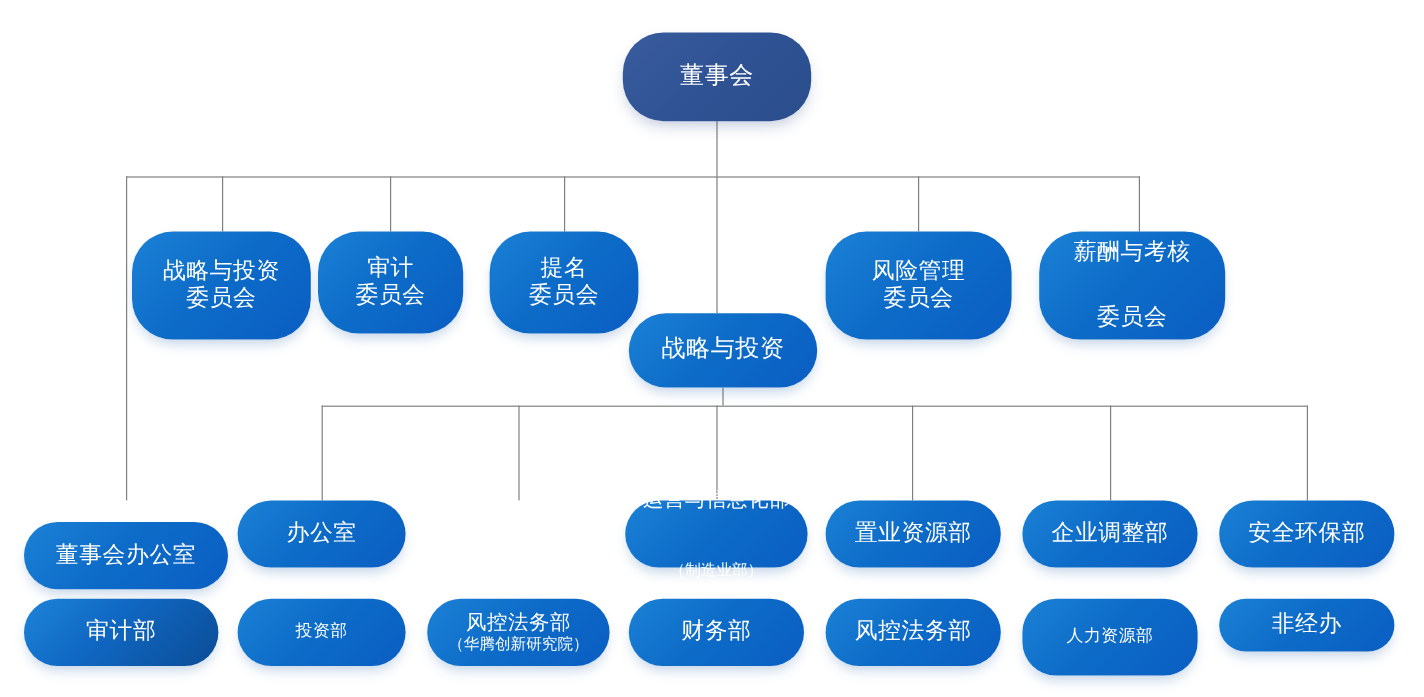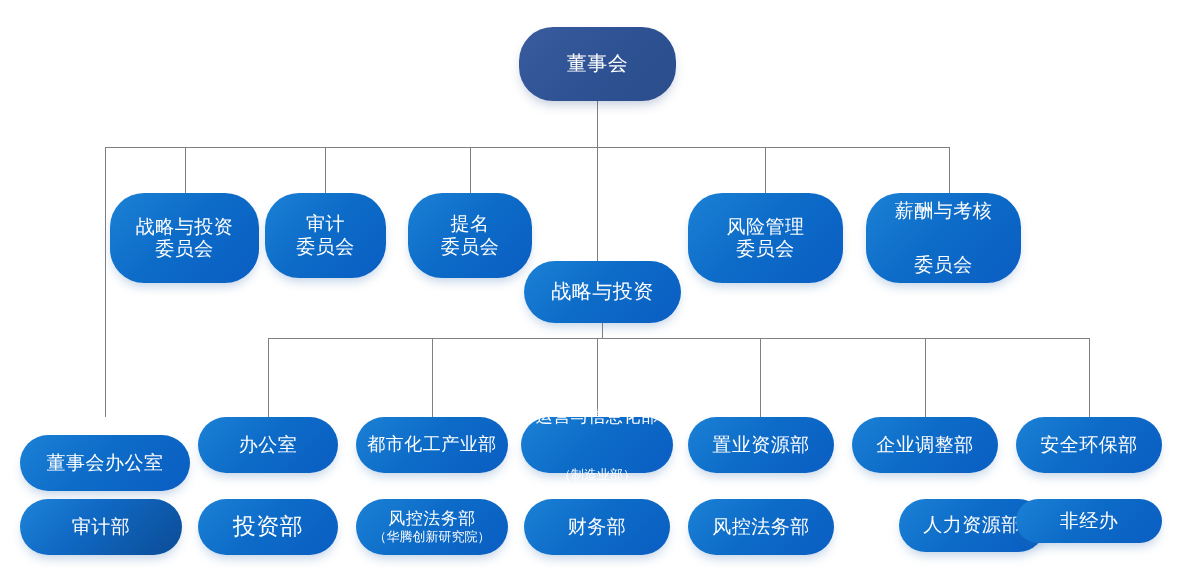--- a/index.html
+++ b/index.html
@@ -121,9 +121,6 @@
   <div class="node" style="left:198px;top:417px;width:140px;height:56px;font-size:19px;border-radius:28px;">
     <span class="l1">办公室</span>
   </div>
-  <div class="node" style="left:356px;top:417px;width:152px;height:56px;font-size:18px;border-radius:28px;">
-    <span class="l1">都市化工产业部</span>
-  </div>
   <div class="node sub" style="left:521px;top:417px;width:152px;height:56px;font-size:17px;border-radius:28px;gap:40px;">
     <span class="l1">运营与信息化部</span>
     <span class="l2">（制造业部）</span>

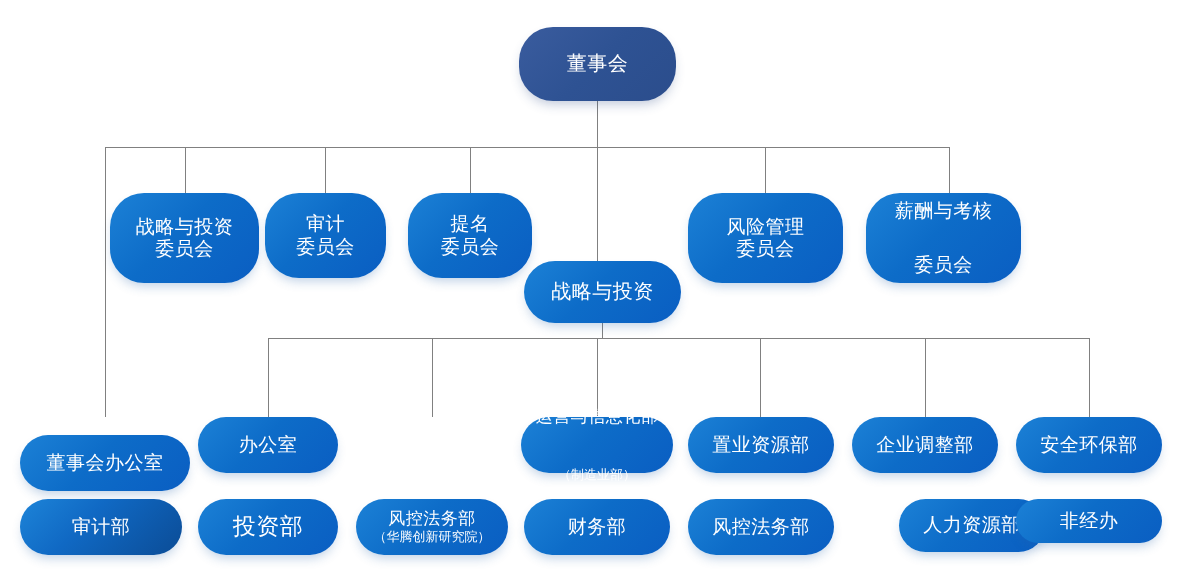--- a/index.html
+++ b/index.html
@@ -138,7 +138,7 @@
   <div class="node deep" style="left:20px;top:499px;width:162px;height:56px;font-size:19px;border-radius:28px;">
     <span class="l1">审计部</span>
   </div>
-  <div class="node" style="left:198px;top:499px;width:140px;height:56px;font-size:23px;border-radius:28px;text-align:center;">
+  <div class="node" style="left:198px;top:499px;width:140px;height:56px;font-size:14px;border-radius:28px;text-align:center;">
     <span class="l1">投资部</span>
   </div>
   <div class="node sub" style="left:356px;top:499px;width:152px;height:56px;font-size:17px;border-radius:28px;">

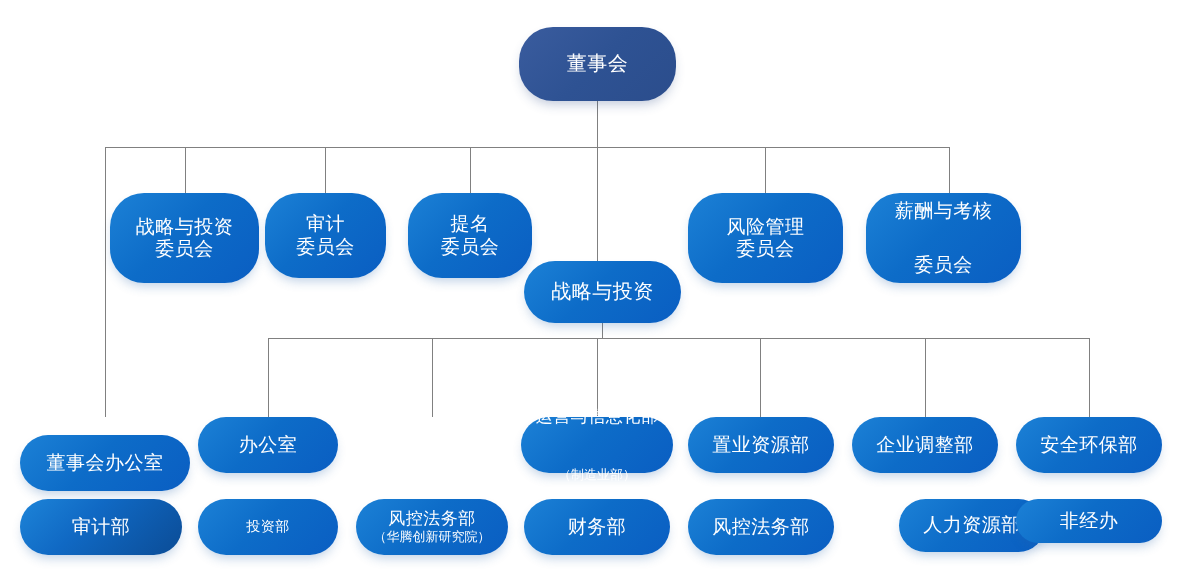--- a/index.html
+++ b/index.html
@@ -151,7 +151,7 @@
   <div class="node" style="left:688px;top:499px;width:146px;height:56px;font-size:19px;border-radius:28px;justify-content:center;">
     <span class="l1">风控法务部</span>
   </div>
-  <div class="node" style="left:899px;top:499px;width:146px;height:53px;font-size:19px;border-radius:28px;">
+  <div class="node" style="left:852px;top:499px;width:146px;height:64px;font-size:14px;border-radius:28px;">
     <span class="l1">人力资源部</span>
   </div>
   <div class="node" style="left:1016px;top:499px;width:146px;height:44px;font-size:19px;border-radius:28px;">

